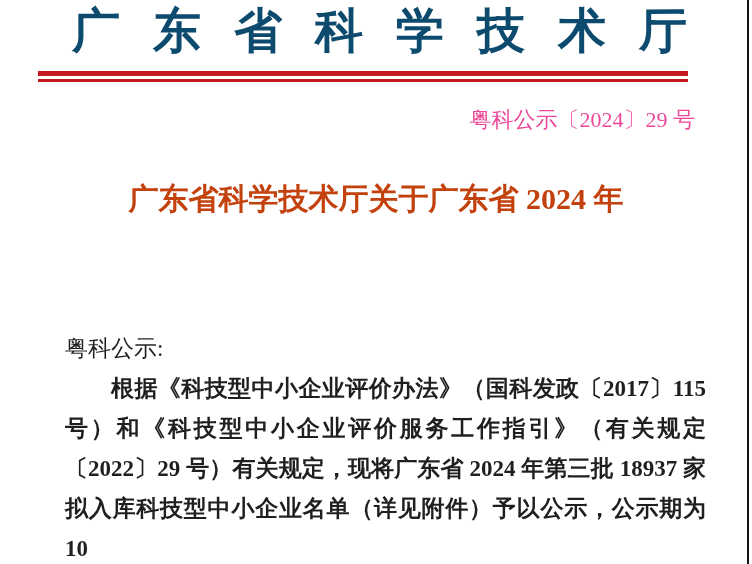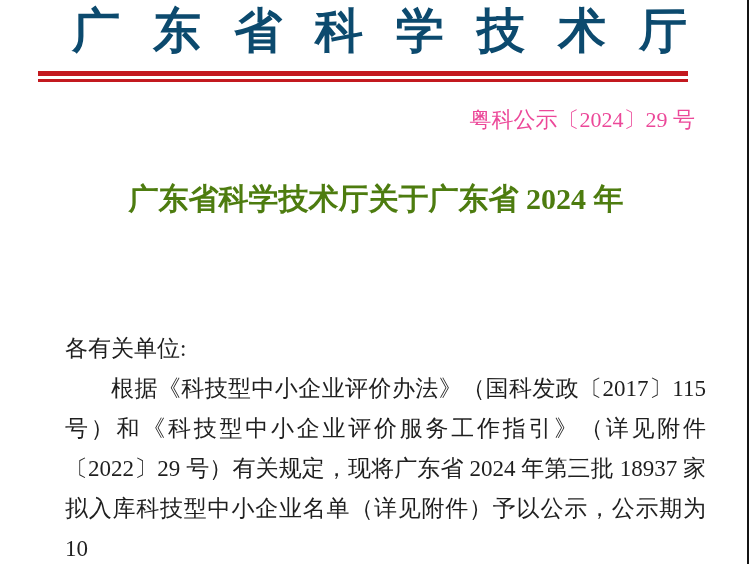--- a/index.html
+++ b/index.html
@@ -74,7 +74,7 @@
     width: 752px;
     text-align: center;
     font-weight: bold;
-    color: #4d7c0f;
+    color: #c2410c;
     font-size: 30px;
     line-height: 53px;
   }

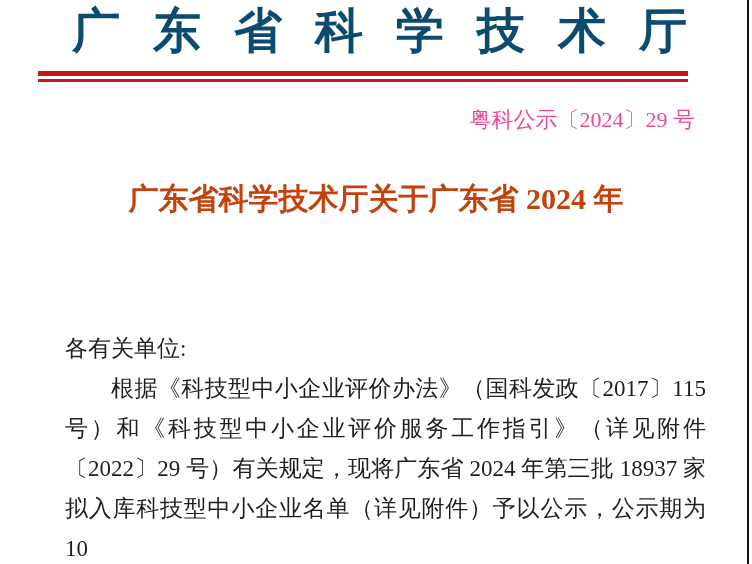--- a/index.html
+++ b/index.html
@@ -119,7 +119,7 @@
   </div>
 
   <div class="doc-body">
-    <div class="body-line">各有关单位:</div>
+    <div class="body-line">粤科公示:</div>
     <div class="body-line justify indent">根据《科技型中小企业评价办法》（国科发政〔2017〕115</div>
     <div class="body-line justify">号）和《科技型中小企业评价服务工作指引》（详见附件</div>
     <div class="body-line justify">〔2022〕29 号）有关规定，现将广东省 2024 年第三批 18937 家</div>

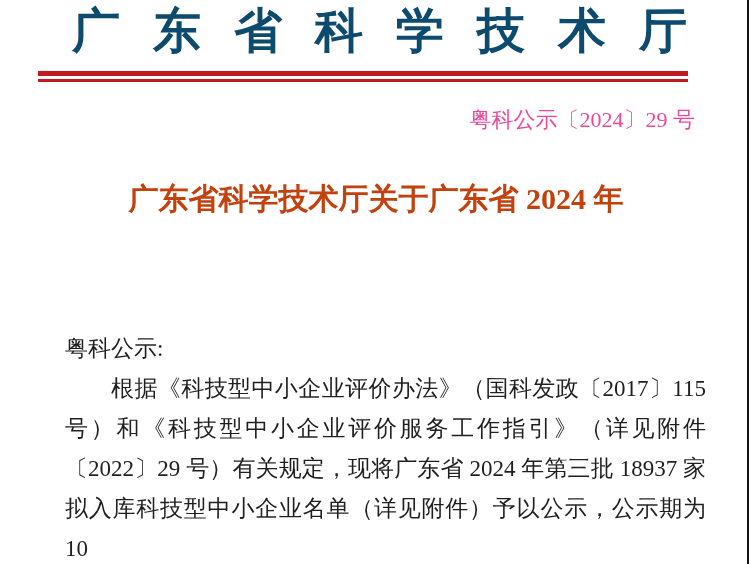--- a/index.html
+++ b/index.html
@@ -95,6 +95,7 @@
     white-space: normal;
     text-align: justify;
     text-align-last: justify;
+    font-weight: bold;
   }
   .body-line.indent {
     text-indent: 2em;

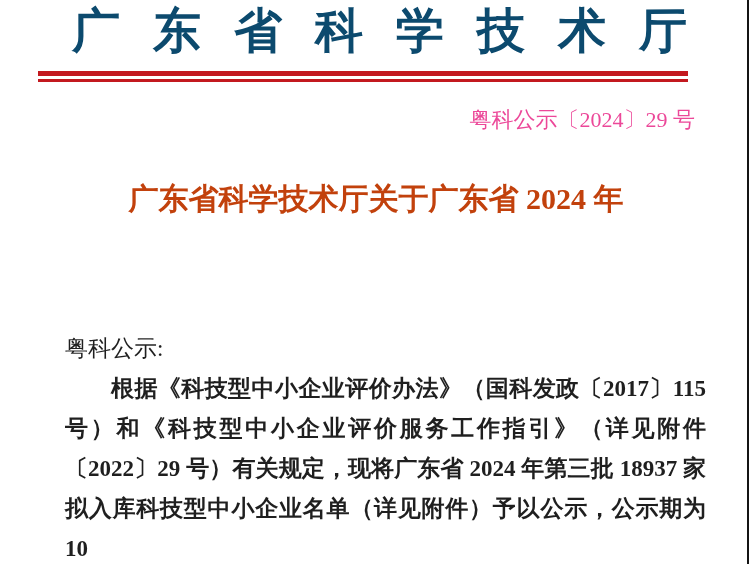--- a/index.html
+++ b/index.html
@@ -122,7 +122,7 @@
   <div class="doc-body">
     <div class="body-line">粤科公示:</div>
     <div class="body-line justify indent">根据《科技型中小企业评价办法》（国科发政〔2017〕115</div>
-    <div class="body-line justify">号）和《科技型中小企业评价服务工作指引》（详见附件</div>
+    <div class="body-line justify">号）和《科技型中小企业评价服务工作指引》（有关规定</div>
     <div class="body-line justify">〔2022〕29 号）有关规定，现将广东省 2024 年第三批 18937 家</div>
     <div class="body-line justify">拟入库科技型中小企业名单（详见附件）予以公示，公示期为 10</div>
 

